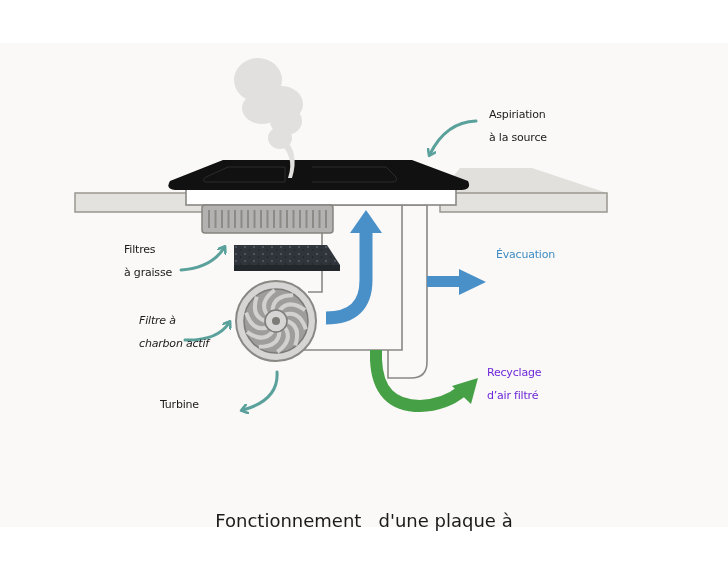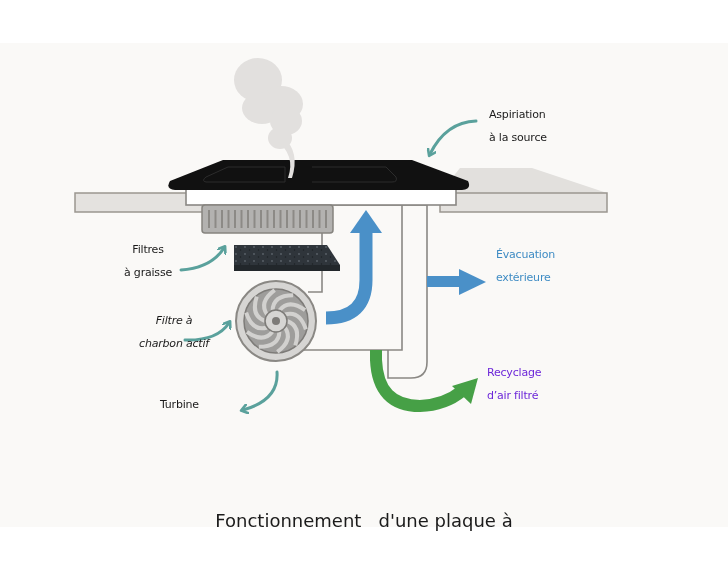--- a/index.html
+++ b/index.html
@@ -9,7 +9,7 @@
   .panel { position: absolute; left: 0; top: 43px; width: 728px; height: 484px; background: #faf9f7; }
   svg { position: absolute; left: 0; top: 0; }
   .lbl { position: absolute; font-size: 11px; line-height: 23px; color: #1b1b1b; white-space: nowrap; letter-spacing: -0.2px; }
-  .right { text-align: center; }
+  .right { text-align: left; }
   .blue { color: #3f8cc4; }
   .green { color: #6d28d9; }
   .caption { position: absolute; left: 0; width: 728px; text-align: center; font-size: 18px; line-height: 26px; color: #1b1b1b; }

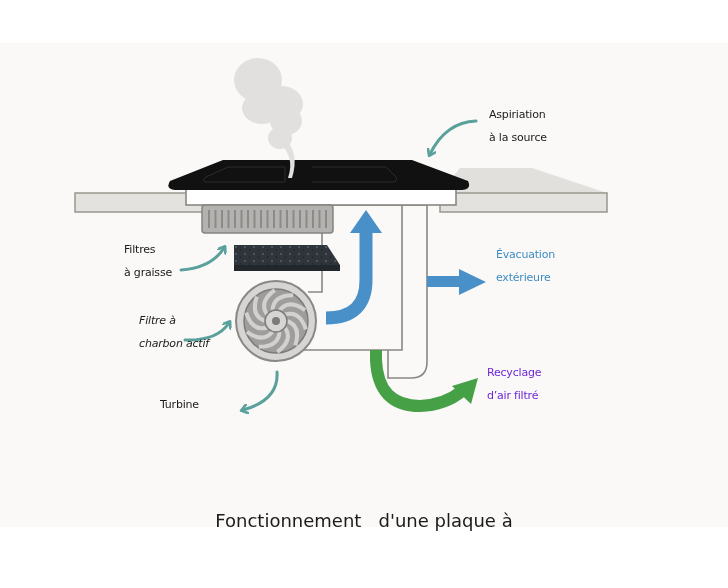--- a/index.html
+++ b/index.html
@@ -143,7 +143,7 @@
     <div>Turbine</div>
   </div>
 
-  <div class="lbl blue" style="left:496px; top:243px; text-align:left;">
+  <div class="lbl blue" style="left:496px; top:243px; text-align:right;">
     <div>Évacuation</div>
     <div>extérieure</div>
   </div>

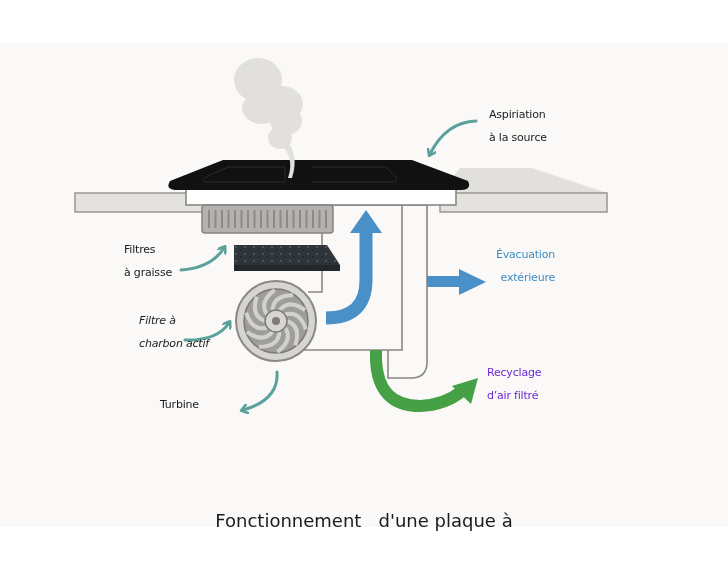--- a/index.html
+++ b/index.html
@@ -145,7 +145,6 @@
 
   <div class="lbl blue" style="left:496px; top:243px; text-align:right;">
     <div>Évacuation</div>
-    <div>extérieure</div>
   </div>
 
   <div class="lbl green" style="left:487px; top:361px;">

